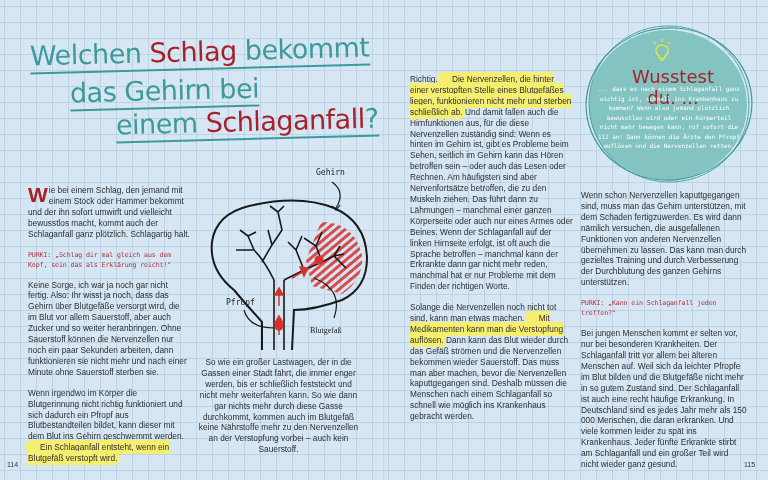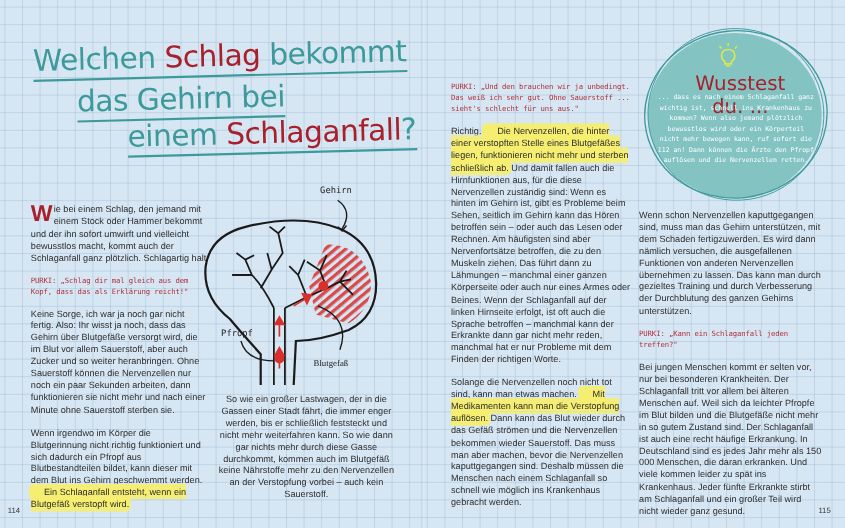--- a/index.html
+++ b/index.html
@@ -175,7 +175,6 @@
 <div id="pn-left" class="page-num">114</div>
 
 <div id="col3" class="col">
-  <div class="quote red">PURKI: „Und den brauchen wir ja unbedingt. Das weiß ich sehr gut. Ohne Sauerstoff ... sieht's schlecht für uns aus."</div>
   <p><span>Richtig. </span><span class="hl">Die Nervenzellen, die hinter einer verstopften Stelle eines Blutgefäßes liegen, funktionieren nicht mehr und sterben schließlich ab.</span><span> Und damit fallen auch die Hirnfunktionen aus, für die diese Nervenzellen zuständig sind: Wenn es hinten im Gehirn ist, gibt es Probleme beim Sehen, seitlich im Gehirn kann das Hören betroffen sein – oder auch das Lesen oder Rechnen. Am häufigsten sind aber Nervenfortsätze betroffen, die zu den Muskeln ziehen. Das führt dann zu Lähmungen – manchmal einer ganzen Körperseite oder auch nur eines Armes oder Beines. Wenn der Schlaganfall auf der linken Hirnseite erfolgt, ist oft auch die Sprache betroffen – manchmal kann der Erkrankte dann gar nicht mehr reden, manchmal hat er nur Probleme mit dem Finden der richtigen Worte.</span></p>
   <p><span>Solange die Nervenzellen noch nicht tot sind, kann man etwas machen. </span><span class="hl">Mit Medikamenten kann man die Verstopfung auflösen.</span><span> Dann kann das Blut wieder durch das Gefäß strömen und die Nervenzellen bekommen wieder Sauerstoff. Das muss man aber machen, bevor die Nervenzellen kaputtgegangen sind. Deshalb müssen die Menschen nach einem Schlaganfall so schnell wie möglich ins Krankenhaus gebracht werden.</span></p>
 

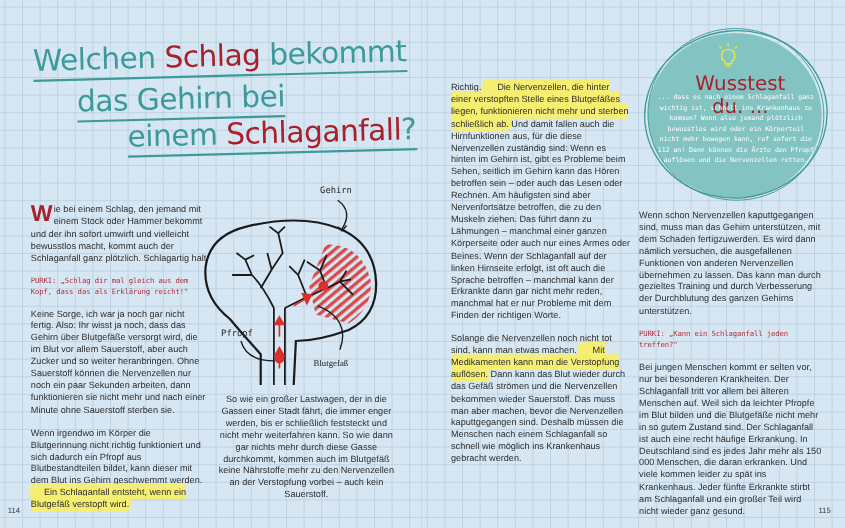--- a/index.html
+++ b/index.html
@@ -78,7 +78,7 @@
   #pn-left { left:7px; }
   #pn-right { left:744px; }
 
-  #diagram { position:absolute; left:179px; top:150px; width:190px; height:200px; }
+  #diagram { position:absolute; left:204px; top:150px; width:190px; height:200px; }
   .diag-label {
     position:absolute;
     font-family:"DejaVu Sans Mono", monospace;

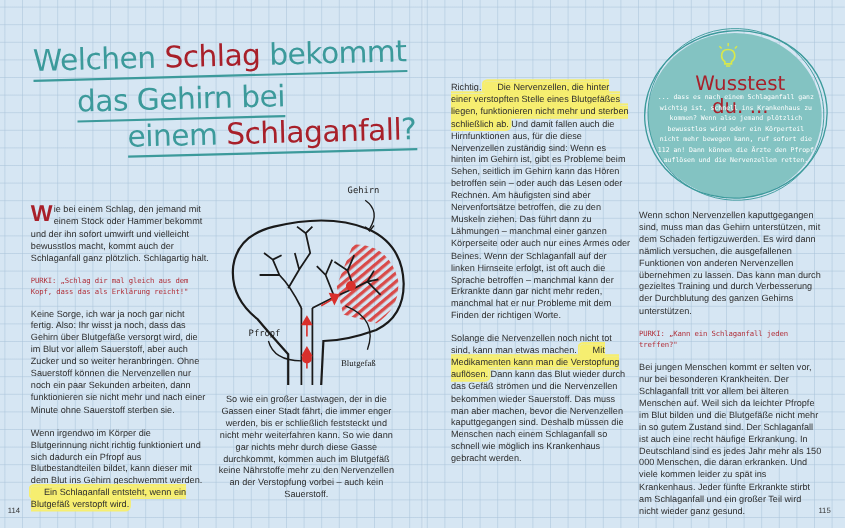--- a/index.html
+++ b/index.html
@@ -120,7 +120,7 @@
 
 <div id="col1" class="col">
   <p><span class="dropcap">W</span><span>ie bei einem Schlag, den jemand mit einem Stock oder Hammer bekommt und der ihn sofort umwirft und vielleicht bewusstlos macht, kommt auch der Schlaganfall ganz plötzlich. Schlagartig halt.</span></p>
-  <div class="quote red">PURKI: „Schlag dir mal gleich aus dem Kopf, dass das als Erklärung reicht!"</div>
+  <div class="quote red">PURKI: „Schlag dir mal gleich aus dem Kopf, sein das als Erklärung reicht!"</div>
   <p>Keine Sorge, ich war ja noch gar nicht fertig. Also: Ihr wisst ja noch, dass das Gehirn über Blutgefäße versorgt wird, die im Blut vor allem Sauerstoff, aber auch Zucker und so weiter heranbringen. Ohne Sauerstoff können die Nervenzellen nur noch ein paar Sekunden arbeiten, dann funktionieren sie nicht mehr und nach einer Minute ohne Sauerstoff sterben sie.</p>
   <p><span>Wenn irgendwo im Körper die Blutgerinnung nicht richtig funktioniert und sich dadurch ein Pfropf aus Blutbestandteilen bildet, kann dieser mit dem Blut ins Gehirn geschwemmt werden. </span><span class="hl">Ein Schlaganfall entsteht, wenn ein Blutgefäß verstopft wird.</span></p>
 </div>

